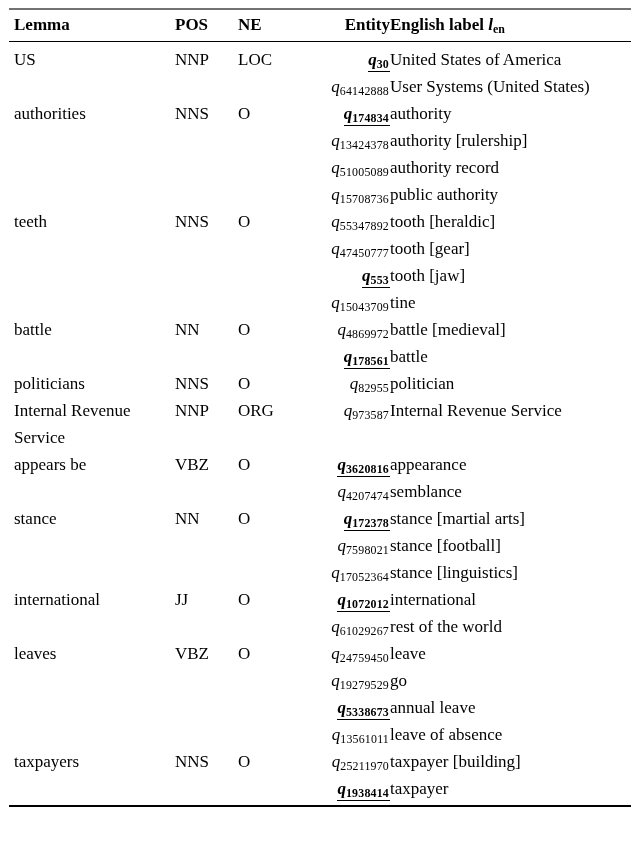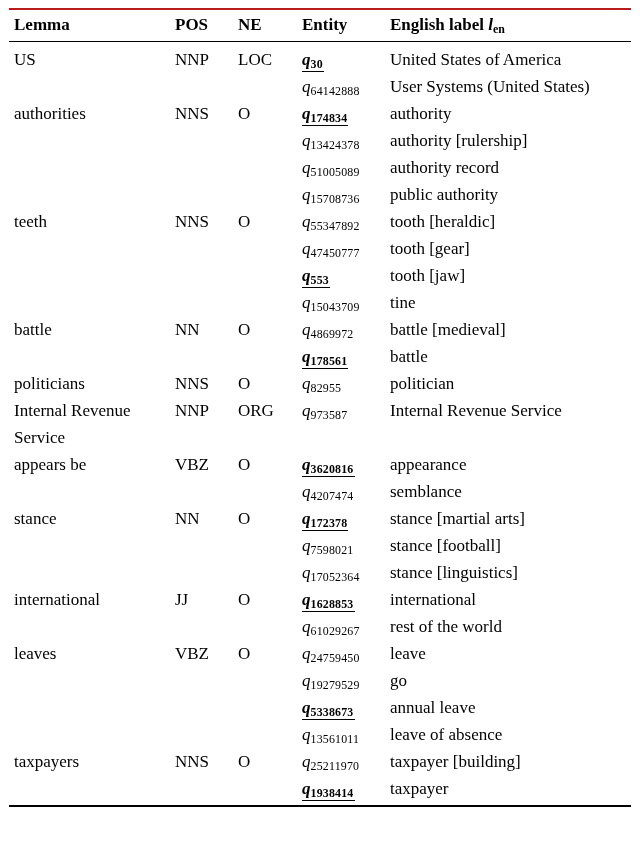--- a/index.html
+++ b/index.html
@@ -18,7 +18,7 @@
   table.paper-table {
     width: 100%;
     border-collapse: collapse;
-    border-top: 2px solid #b91c1c;
+    border-top: 2px solid #737373;
     border-bottom: 2px solid #000;
     table-layout: fixed;
   }

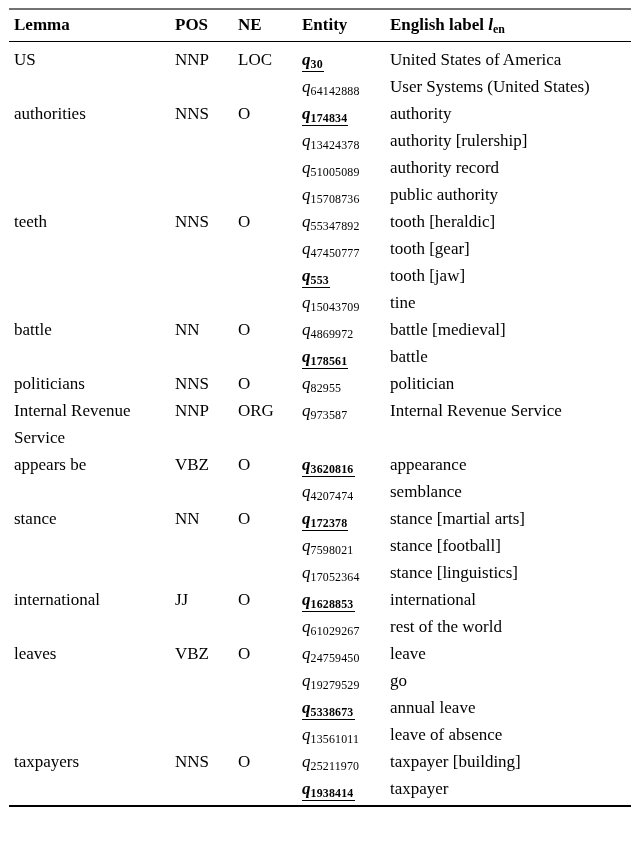--- a/index.html
+++ b/index.html
@@ -42,7 +42,7 @@
   .col-lemma  { width: 166px; padding-left: 5px; }
   .col-pos    { width: 63px; }
   .col-ne     { width: 64px; }
-  .col-entity { width: 88px; }
+  .col-entity { width: 88px; text-align: right; }
   .col-label  { width: auto; }
 
   .entity {

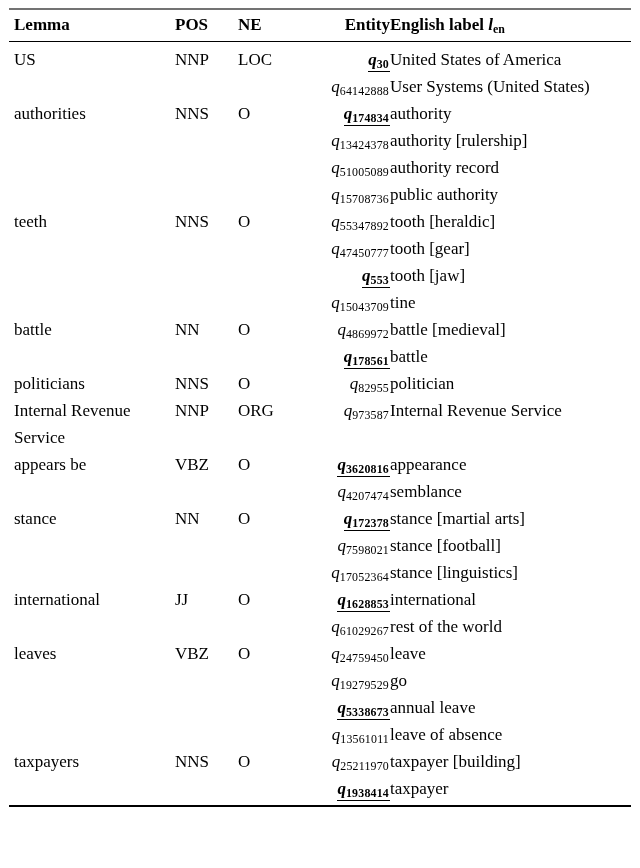--- a/index.html
+++ b/index.html
@@ -220,7 +220,7 @@
           <td class="col-lemma">international</td>
           <td class="col-pos">JJ</td>
           <td class="col-ne">O</td>
-          <td class="col-entity"><span class="entity selected"><i>q</i><sub>1628853</sub></span></td>
+          <td class="col-entity"><span class="entity selected"><i>q</i><sub>1072012</sub></span></td>
           <td class="col-label">international</td>
         </tr>
         <tr>

